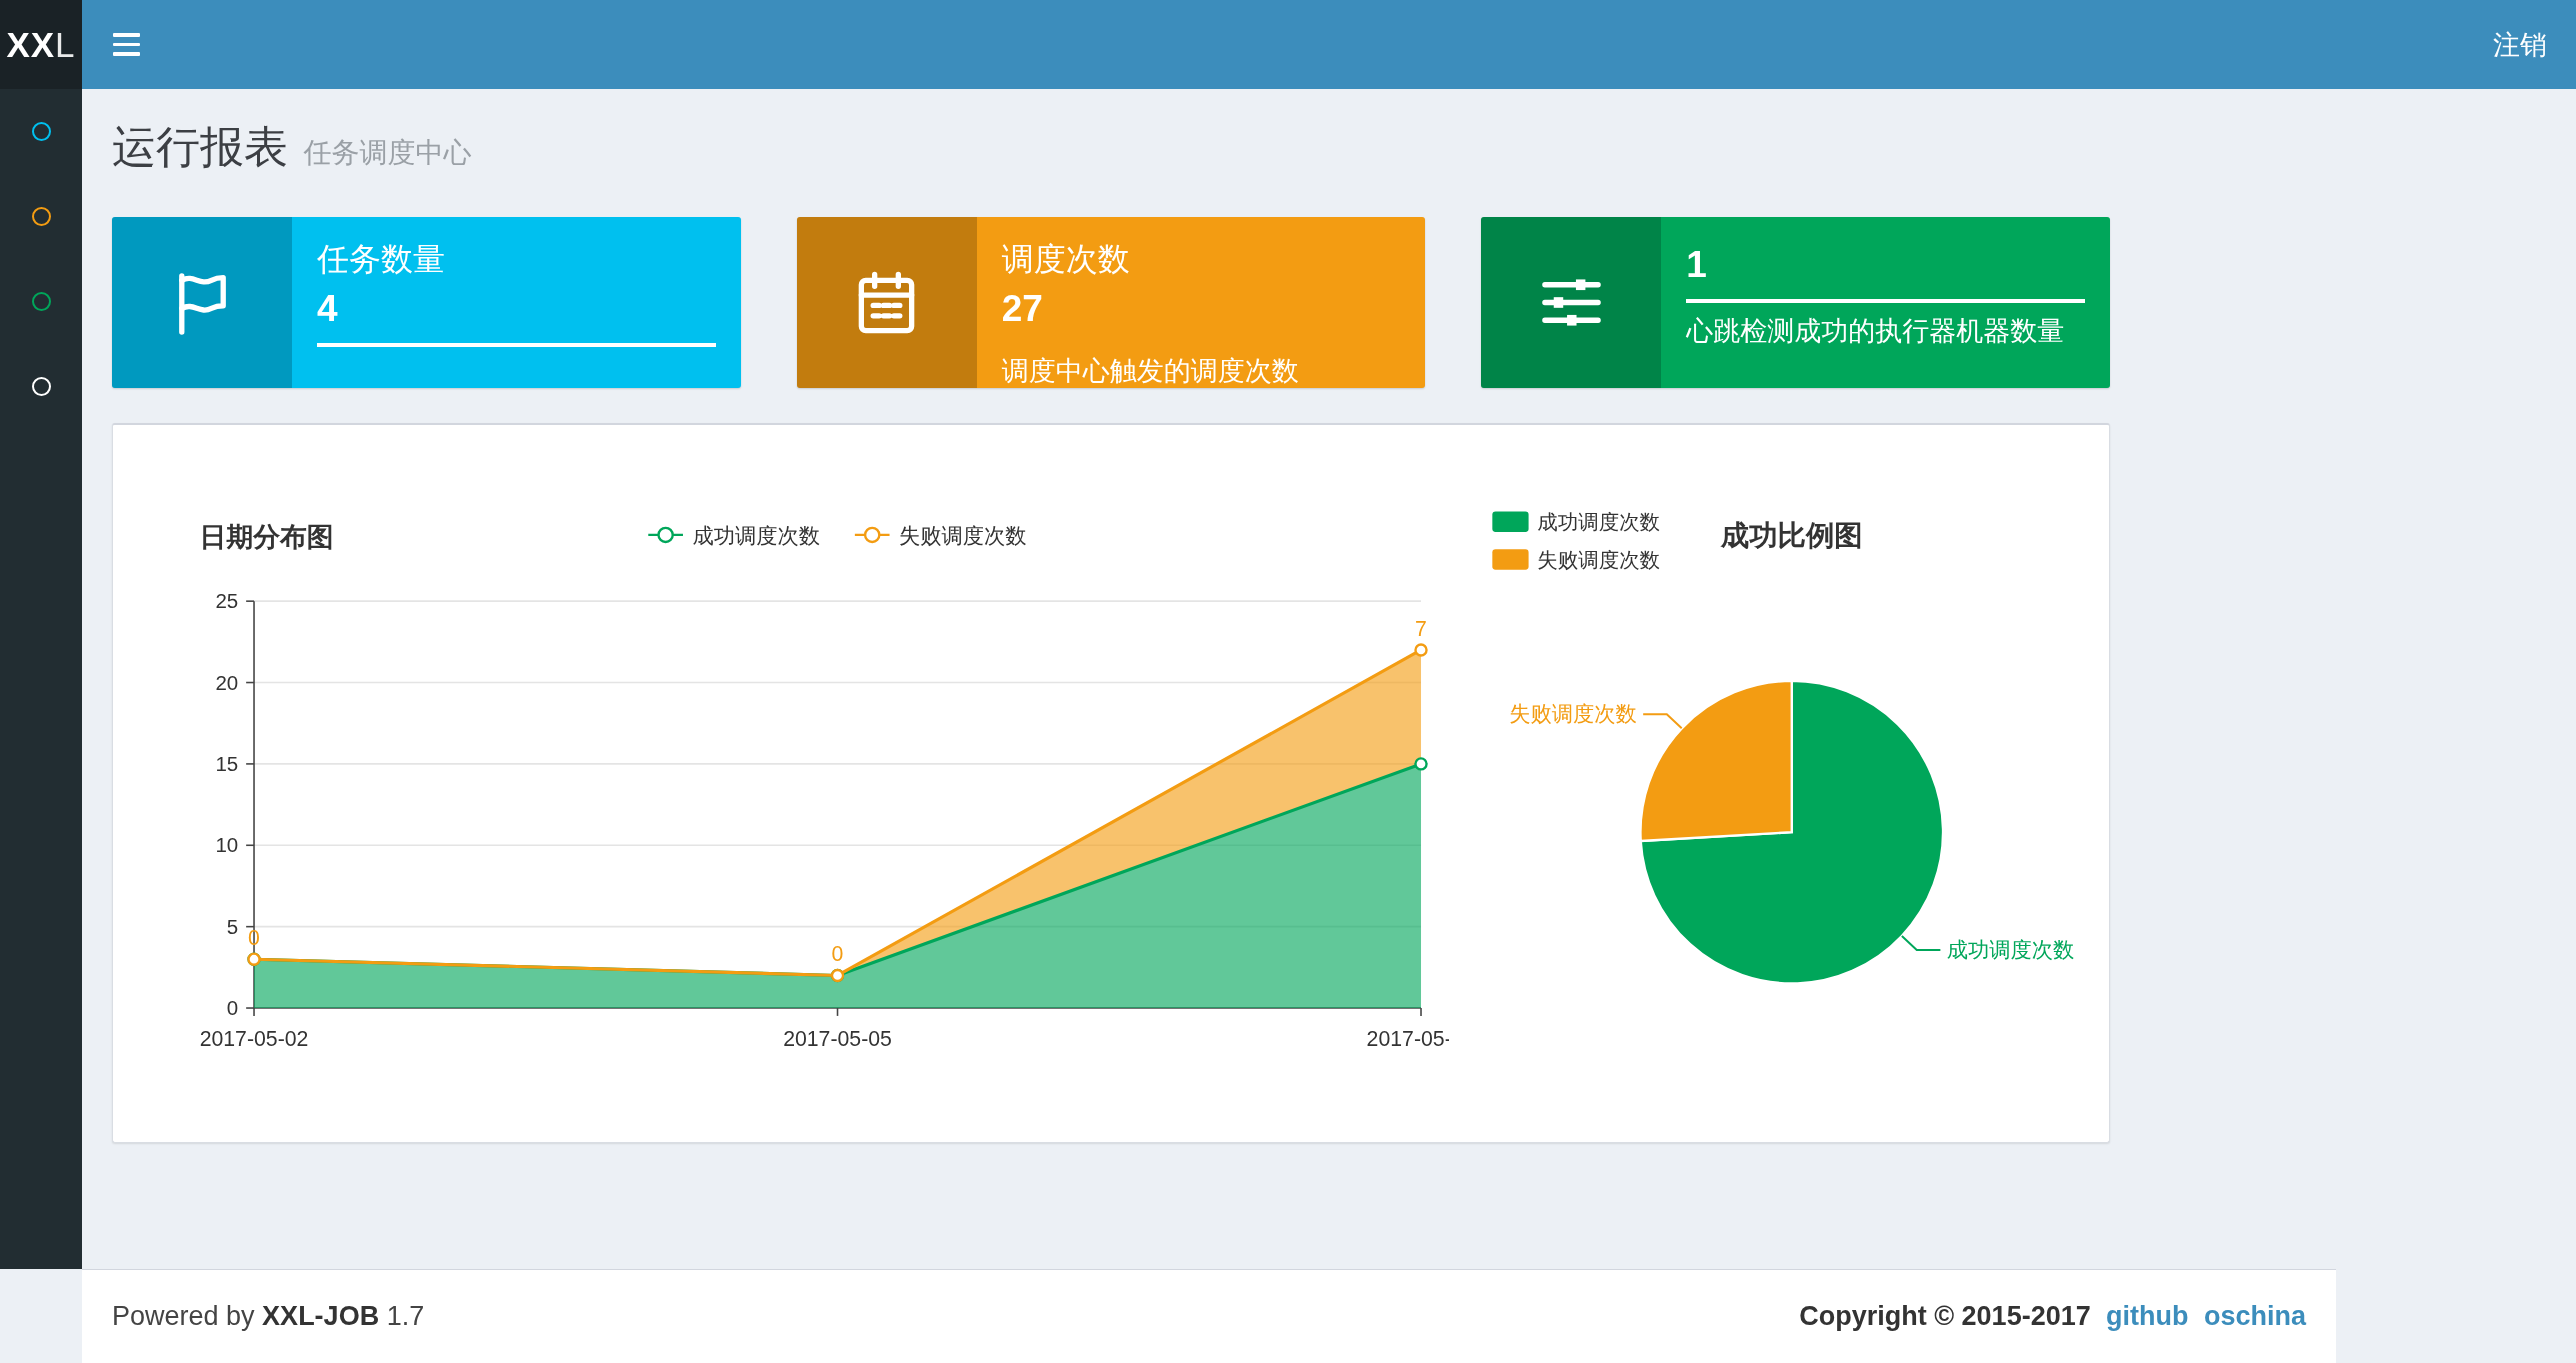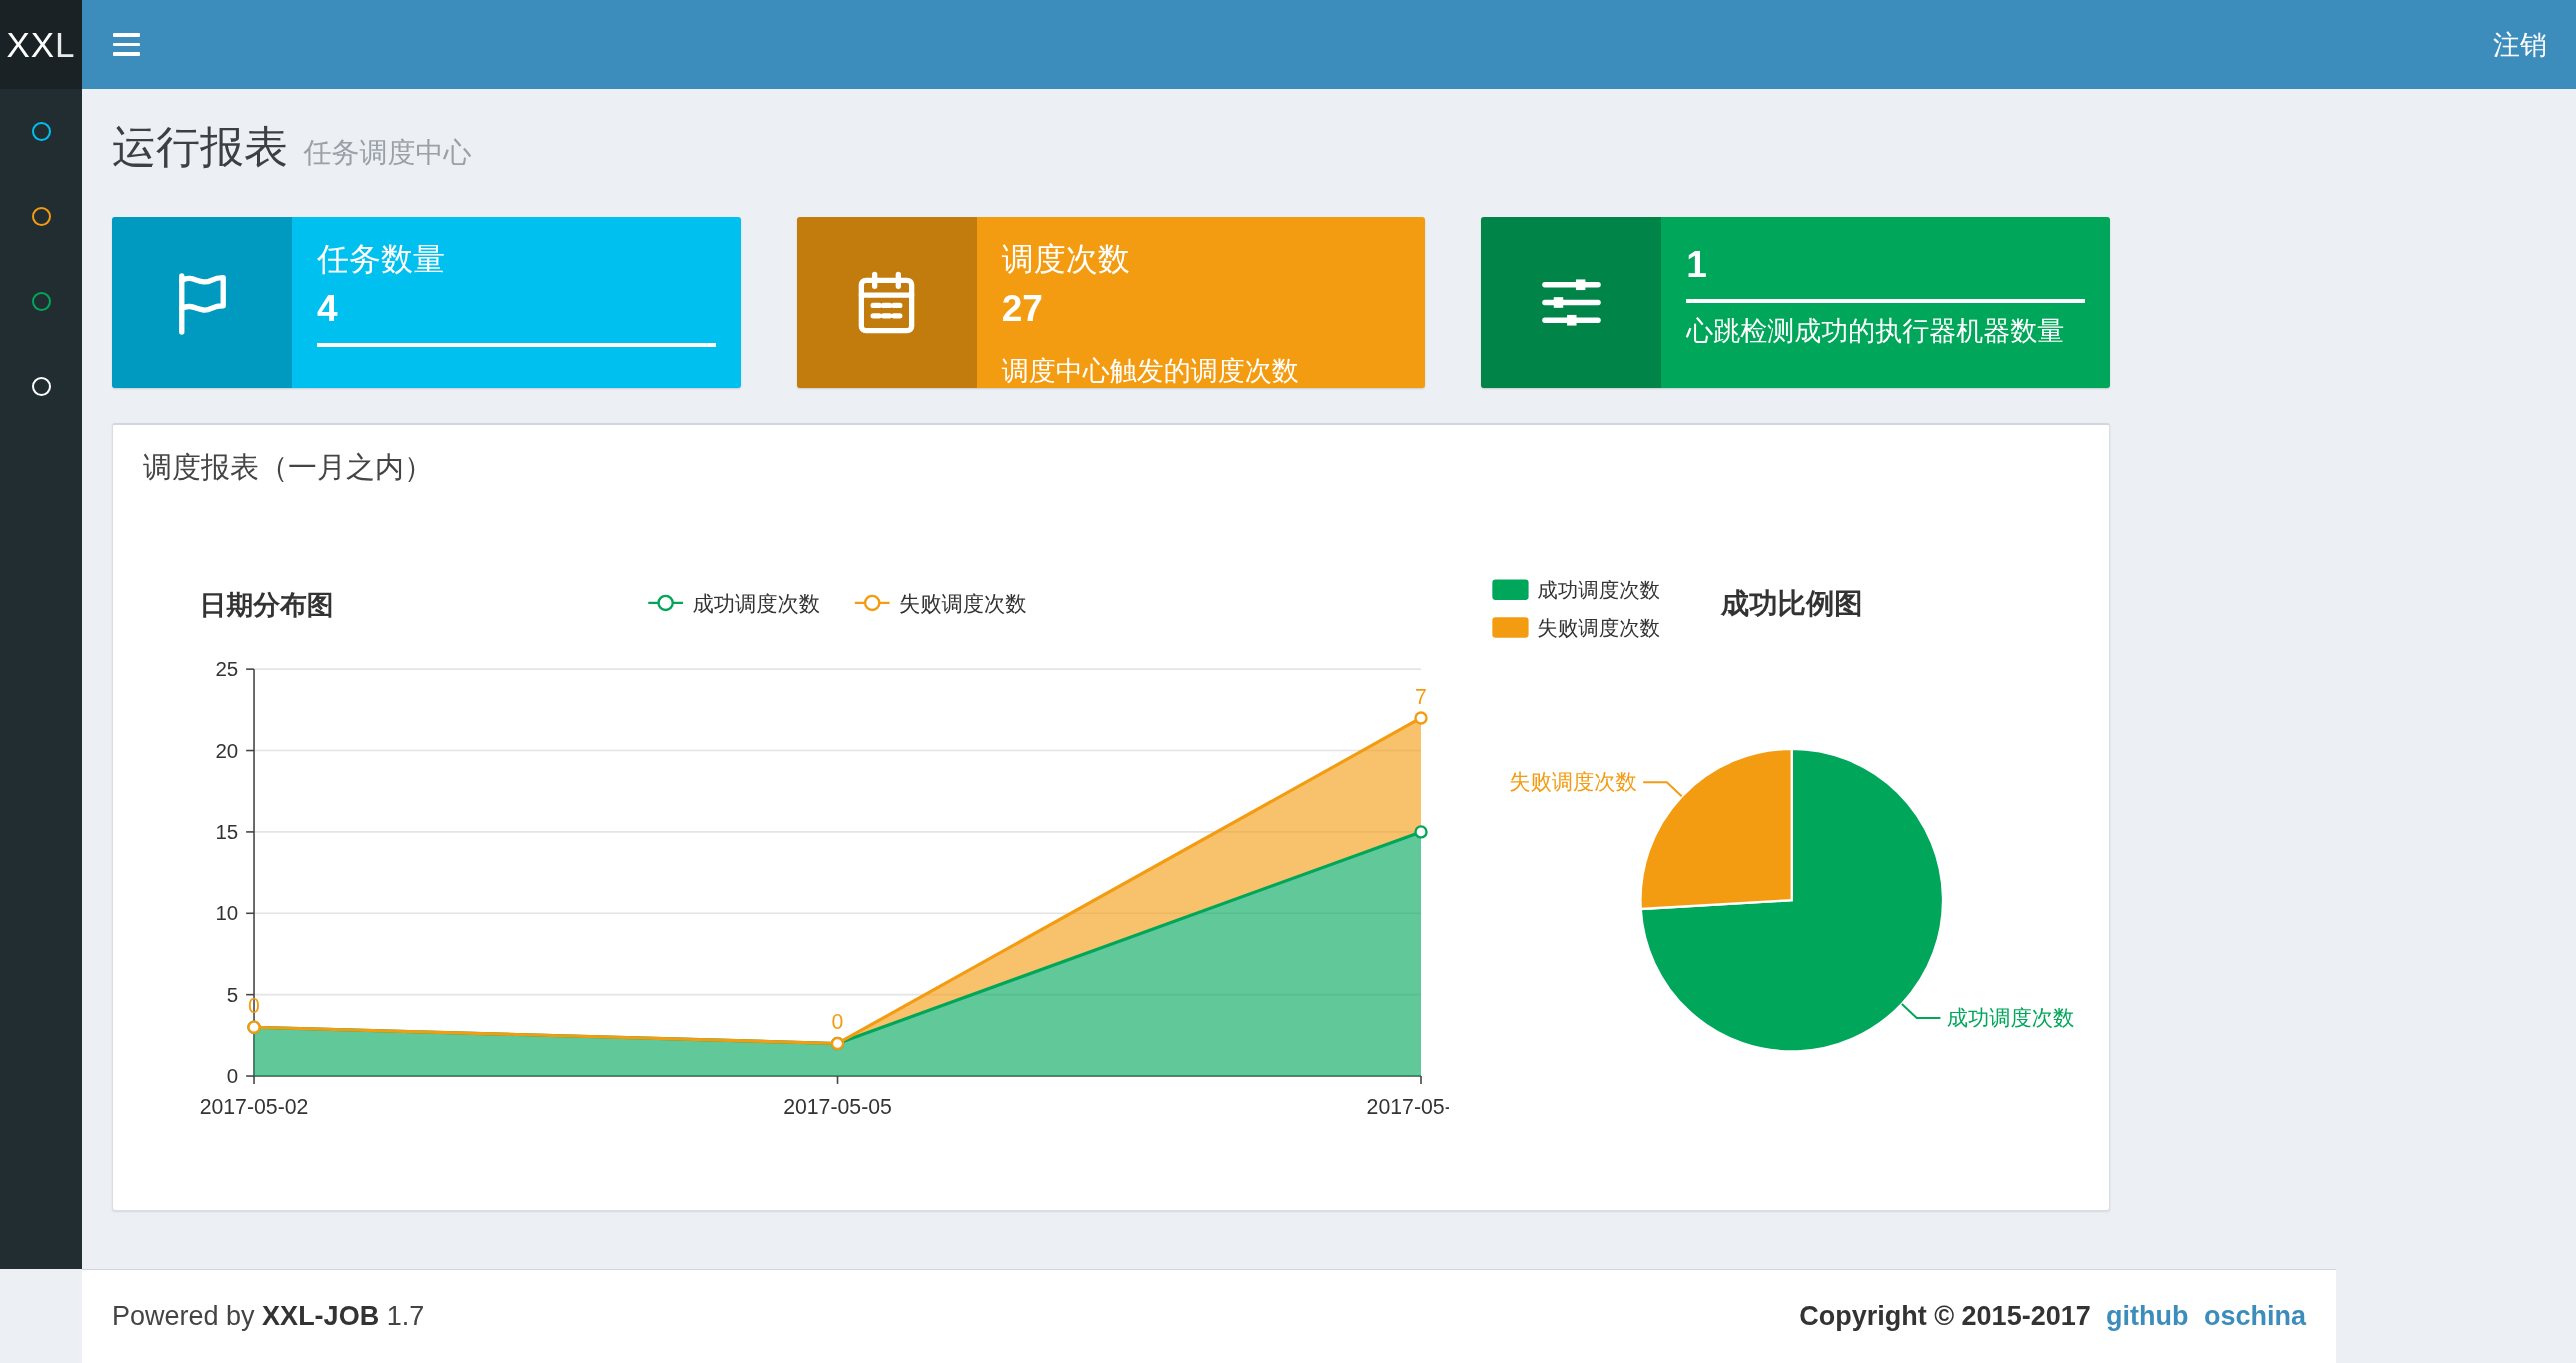--- a/index.html
+++ b/index.html
@@ -13,7 +13,7 @@
   
   .navbar { position:absolute; top:0; left:0; width:2576px; height:89px; background:#3c8dbc; display:flex; align-items:stretch; z-index:10; }
   .logo { width:82px; background:#1a2226; color:#fff; display:flex; align-items:center; justify-content:center; font-size:35px; letter-spacing:1px; }
-  .logo .bold { font-weight:normal; }
+  .logo .bold { font-weight:bold; }
   .logo .light { font-weight:normal; opacity:.9; }
   .hamburger { width:89px; display:flex; flex-direction:column; align-items:center; justify-content:center; cursor:pointer; }
   .hamburger span { display:block; width:27px; height:3.9px; background:#fff; margin:2.9px 0; border-radius:1px; }

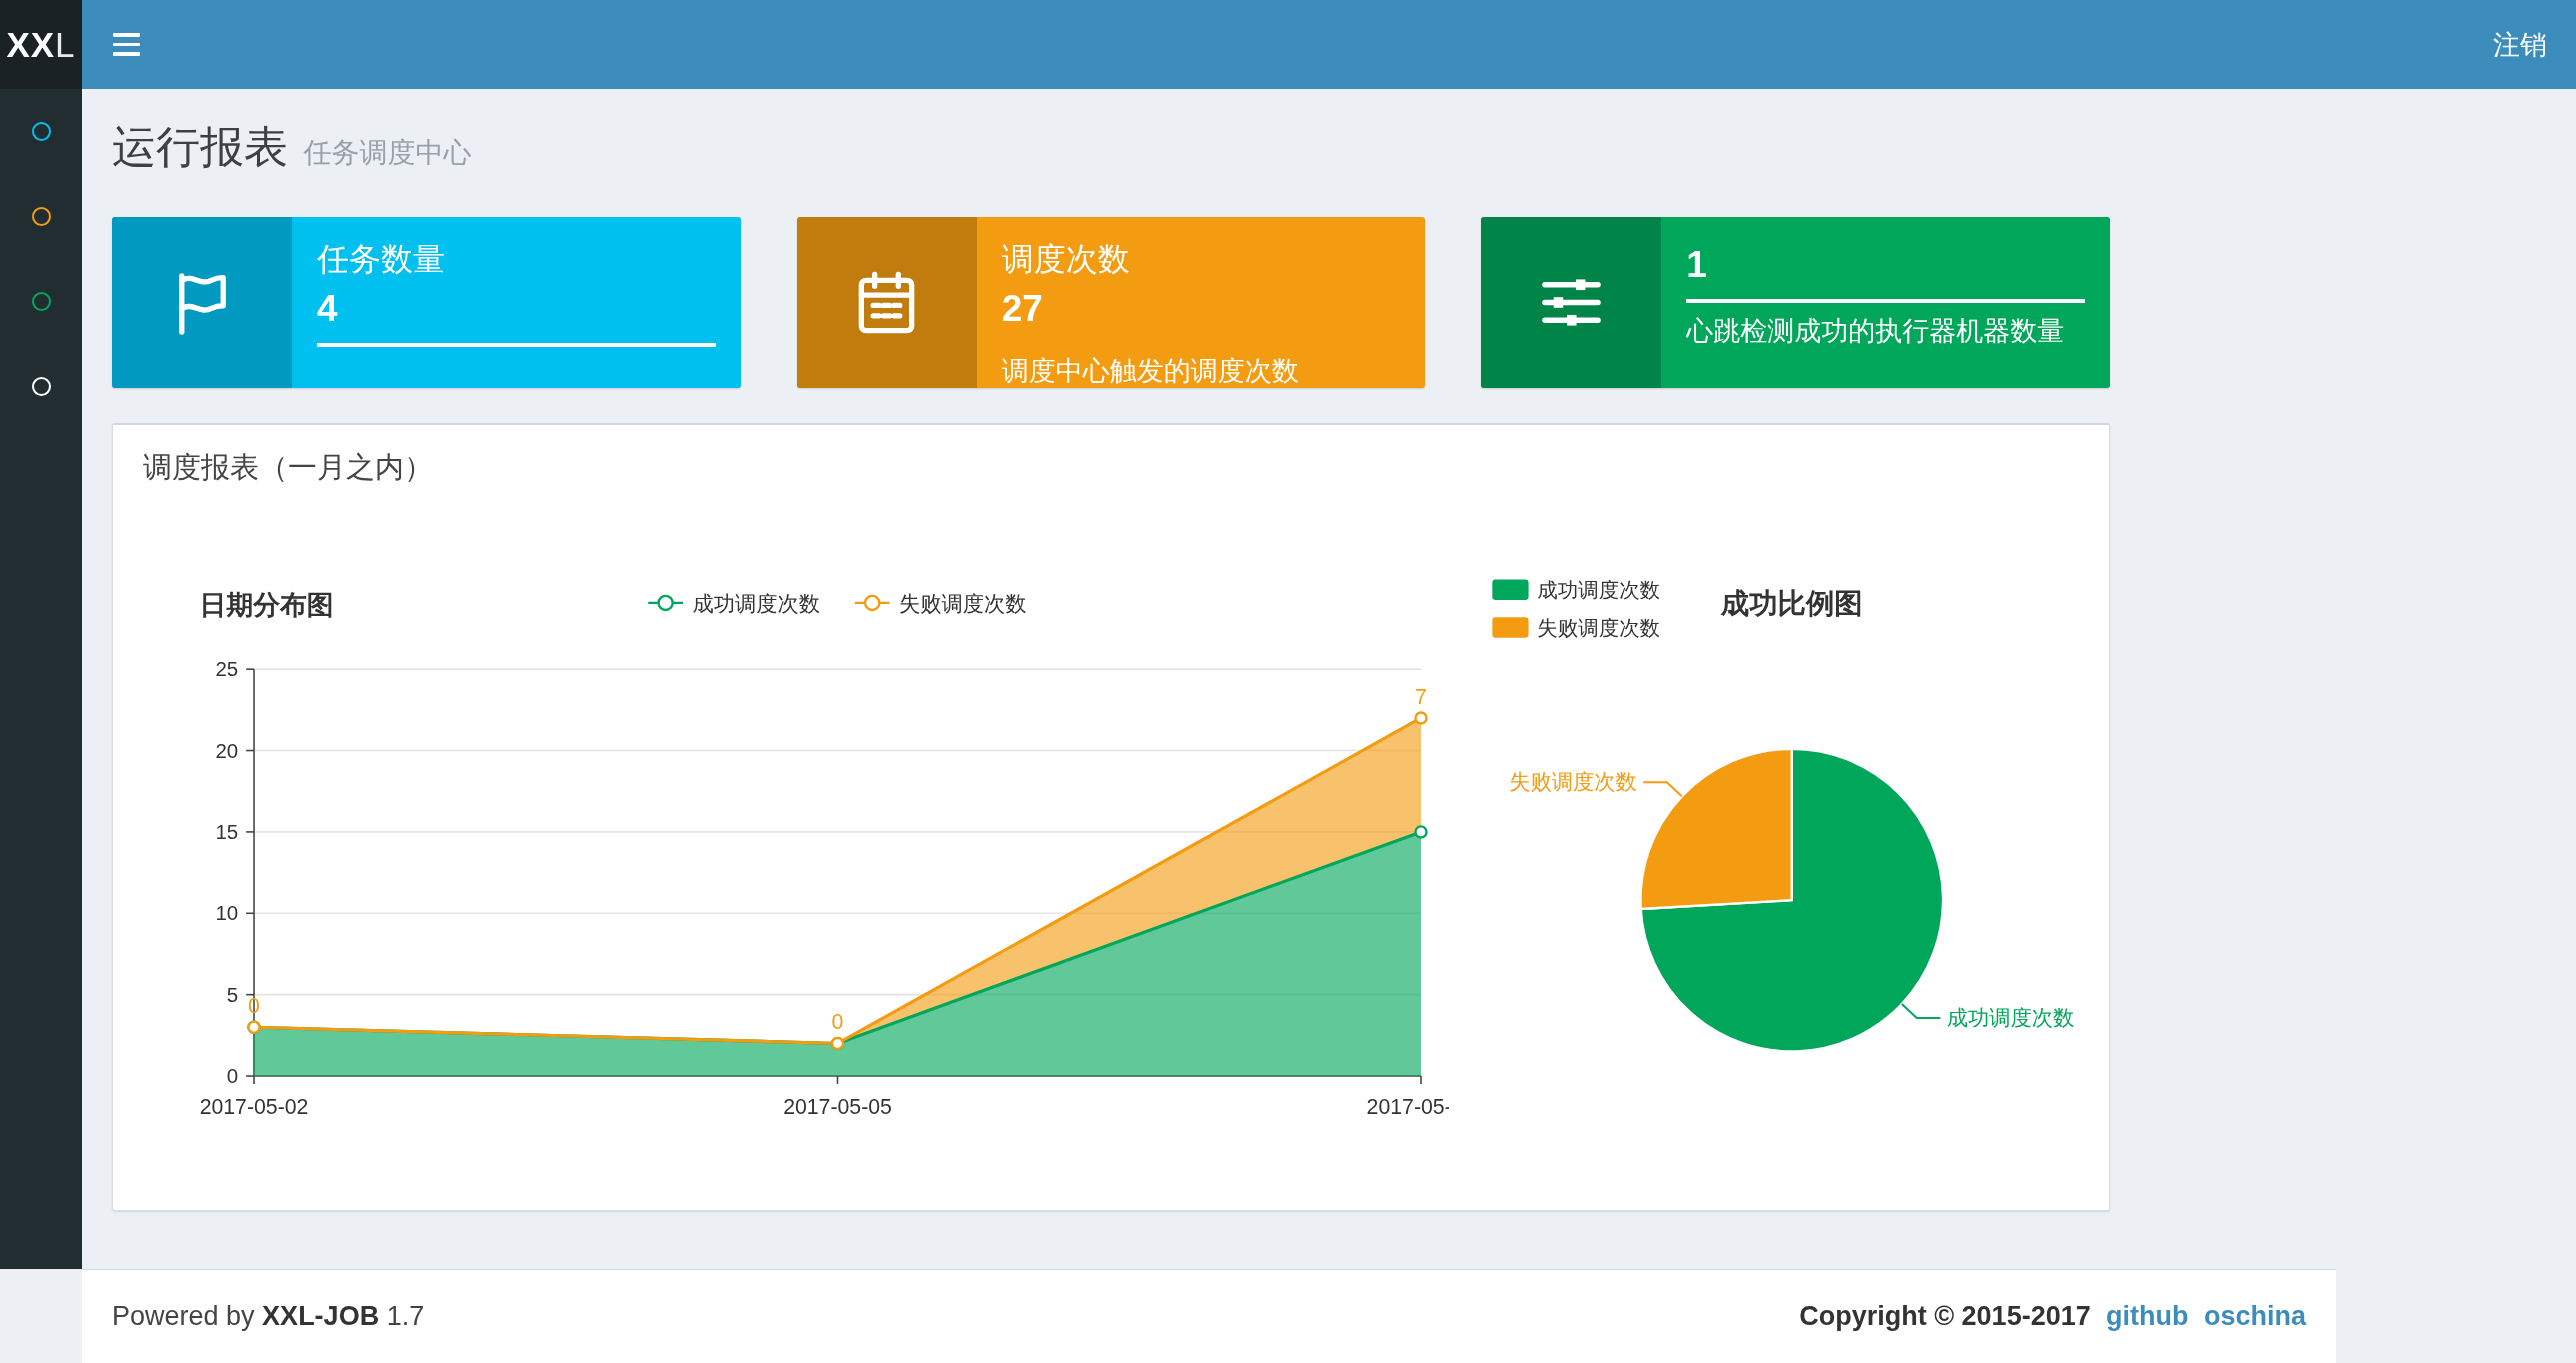--- a/index.html
+++ b/index.html
@@ -143,7 +143,6 @@
   </div>
 
   <div class="panel">
-    <div class="panel-header">调度报表（一月之内）</div>
     <div class="panel-body">
       <svg id="line-chart" width="1543" height="684" viewBox="0 0 1600 710">
           <text x="16" y="62" font-size="34" font-weight="bold" fill="#333">日期分布图</text>

